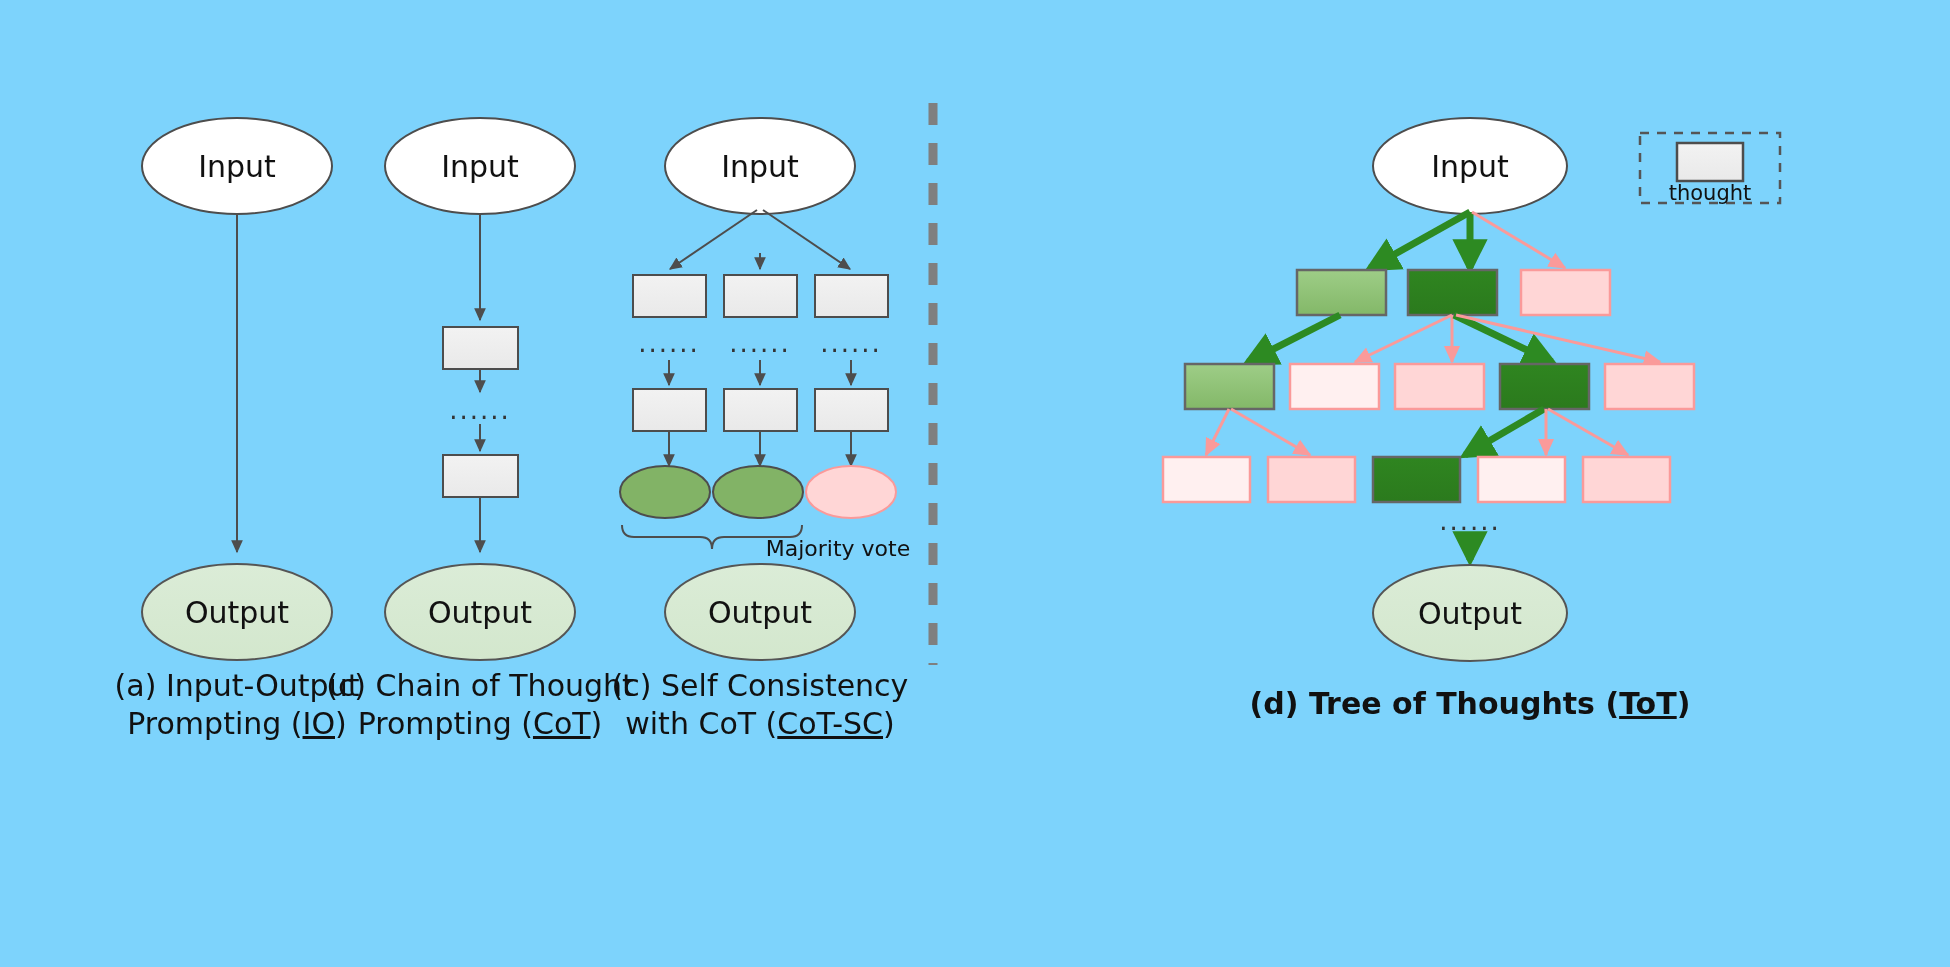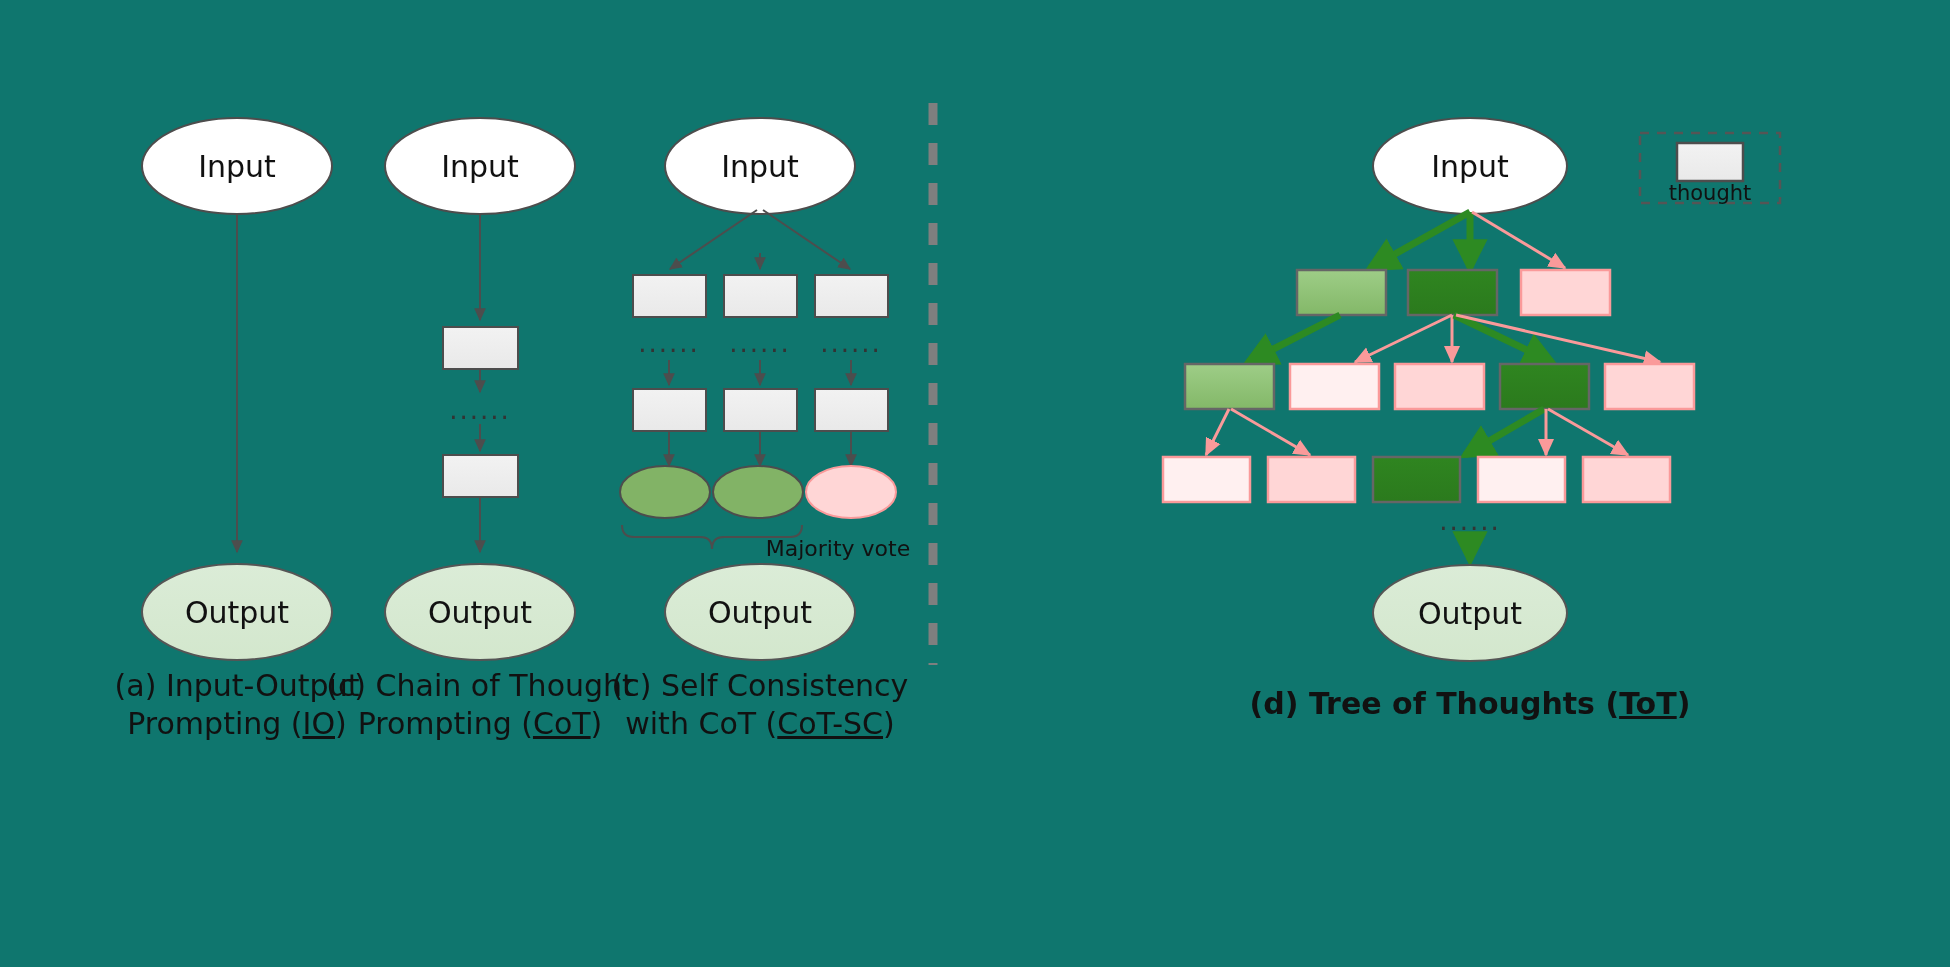--- a/index.html
+++ b/index.html
@@ -17,7 +17,7 @@
     position: relative;
     width: 1950px;
     height: 967px;
-    background: #0f766e;
+    background: #7dd3fc;
   }
   svg#figure {
     display: block;

